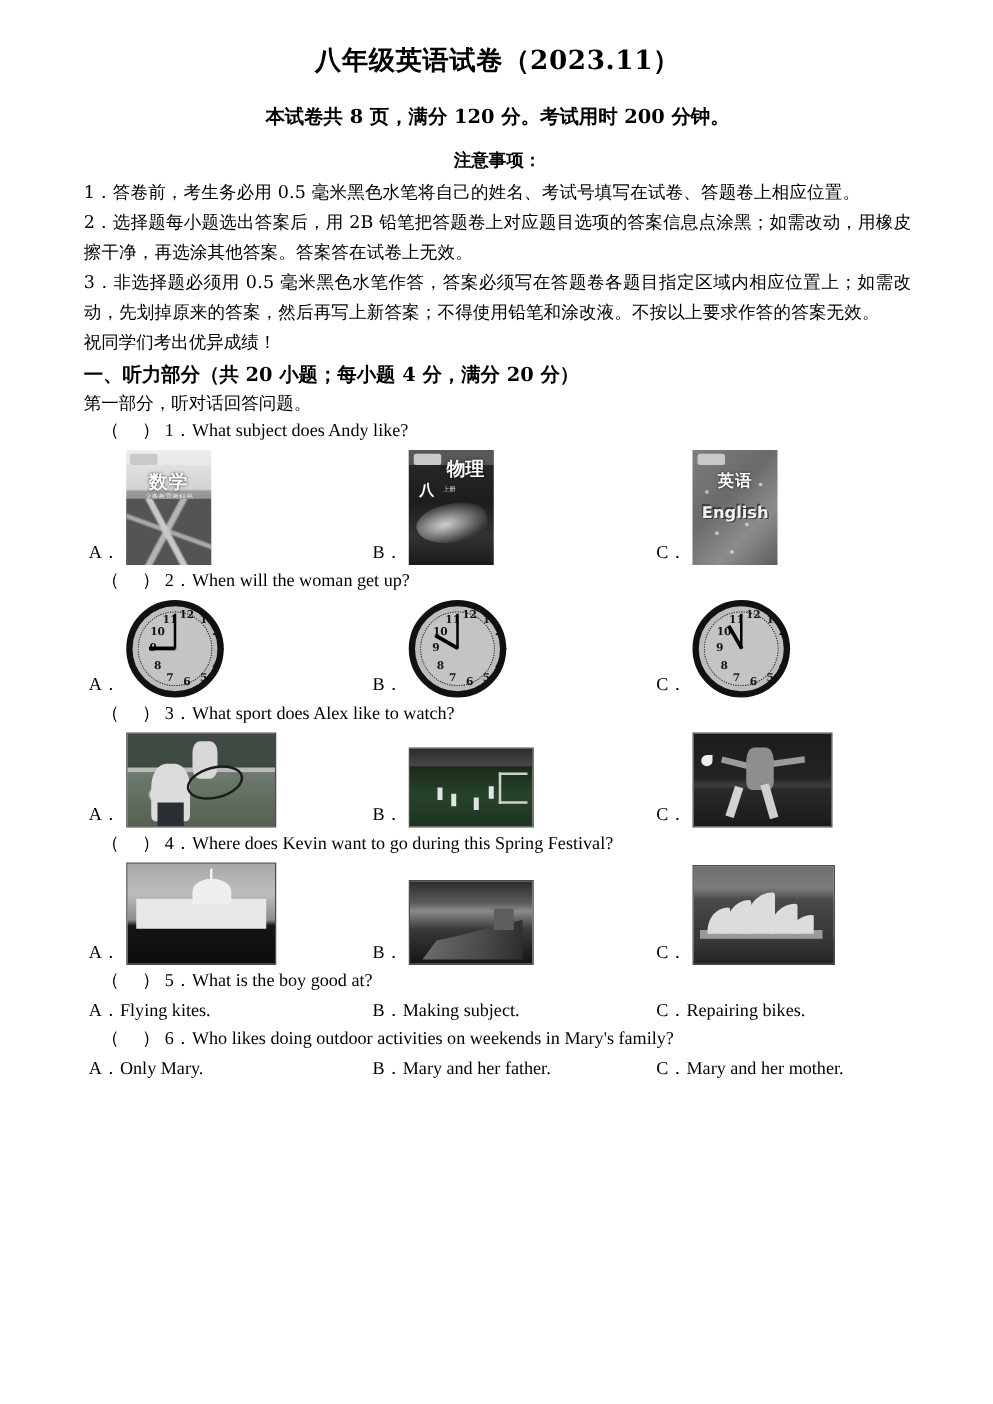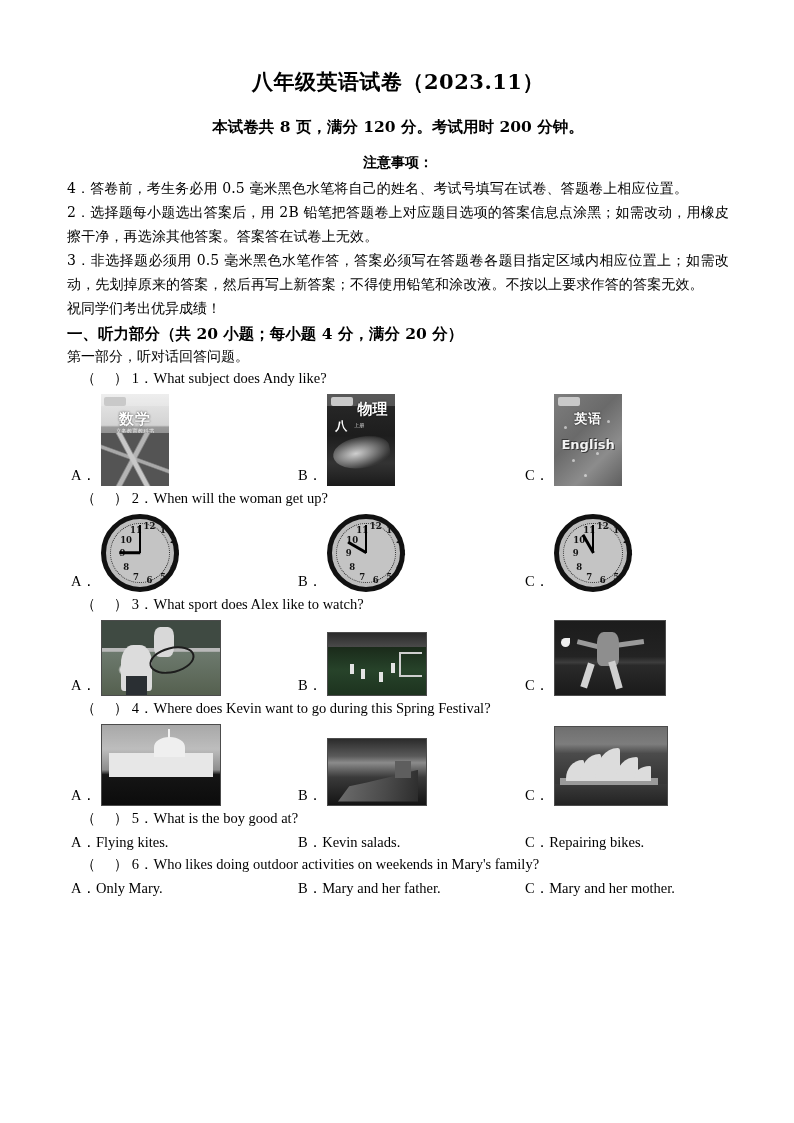--- a/index.html
+++ b/index.html
@@ -25,7 +25,7 @@
   .inner {
     position: absolute;
     left: 67px;
-    top: 68px;
+    top: 34px;
     width: 662px;
   }
 

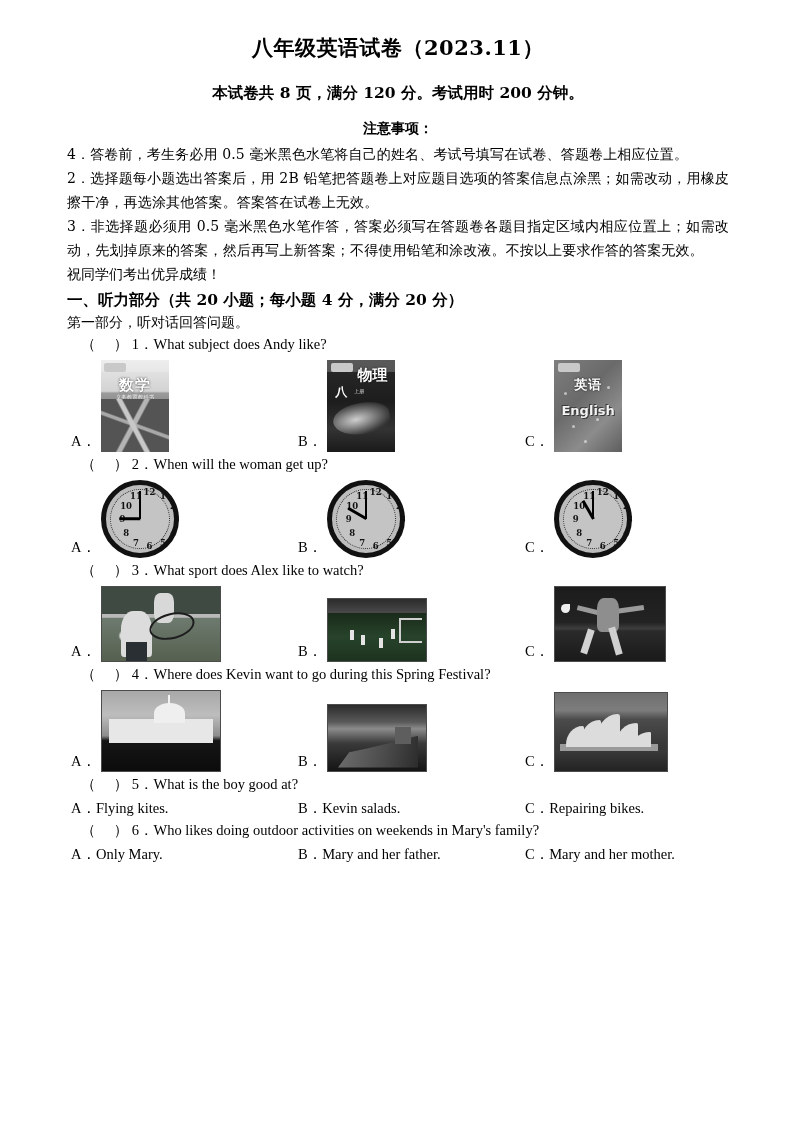--- a/index.html
+++ b/index.html
@@ -371,7 +371,7 @@
     <div class="doc-subtitle">本试卷共 8 页，满分 120 分。考试用时 200 分钟。</div>
 
     <div class="notice-title">注意事项：</div>
-    <p class="notice-item">4．答卷前，考生务必用 0.5 毫米黑色水笔将自己的姓名、考试号填写在试卷、答题卷上相应位置。</p>
+    <p class="notice-item">1．答卷前，考生务必用 0.5 毫米黑色水笔将自己的姓名、考试号填写在试卷、答题卷上相应位置。</p>
     <p class="notice-item">2．选择题每小题选出答案后，用 2B 铅笔把答题卷上对应题目选项的答案信息点涂黑；如需改动，用橡皮擦干净，再选涂其他答案。答案答在试卷上无效。</p>
     <p class="notice-item">3．非选择题必须用 0.5 毫米黑色水笔作答，答案必须写在答题卷各题目指定区域内相应位置上；如需改动，先划掉原来的答案，然后再写上新答案；不得使用铅笔和涂改液。不按以上要求作答的答案无效。</p>
     <p class="notice-wish">祝同学们考出优异成绩！</p>

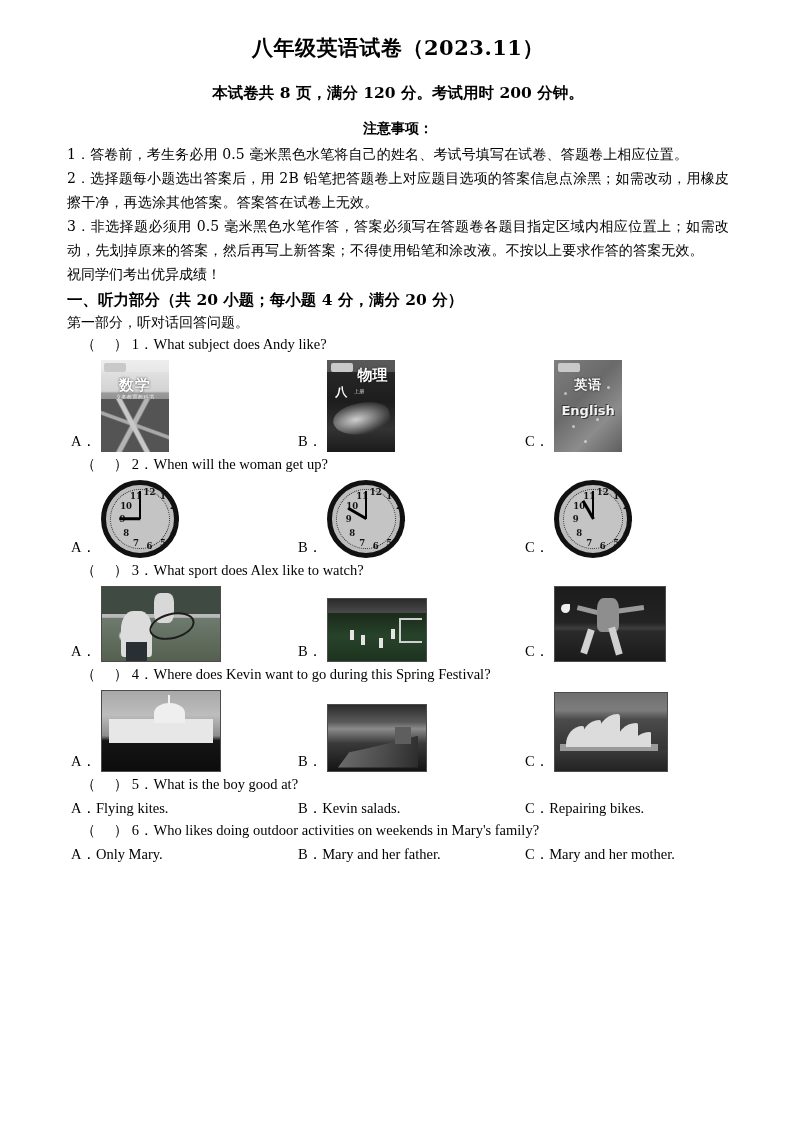--- a/index.html
+++ b/index.html
@@ -552,7 +552,7 @@
     <div class="q-line"><span>（     ）</span> <span>5．What is the boy good at?</span></div>
     <div class="opt-row-text">
       <span>A．Flying kites.</span>
-      <span>B．Kevin salads.</span>
+      <span>B．Making subject.</span>
       <span>C．Repairing bikes.</span>
     </div>
 

